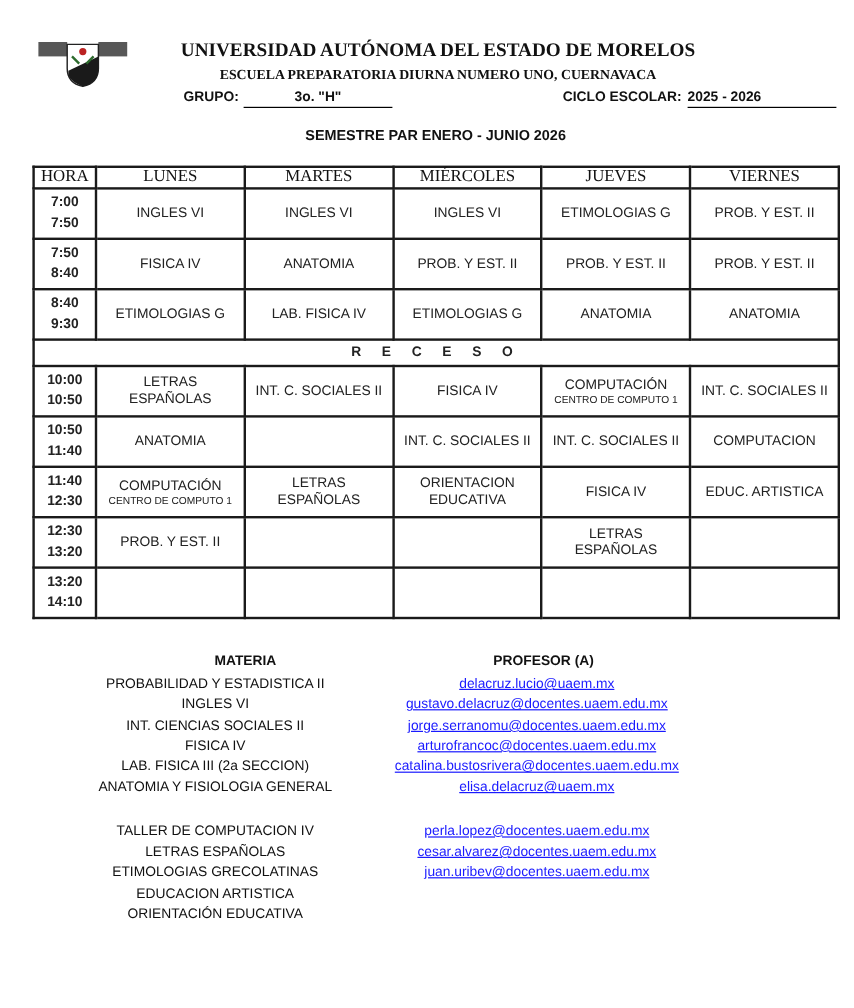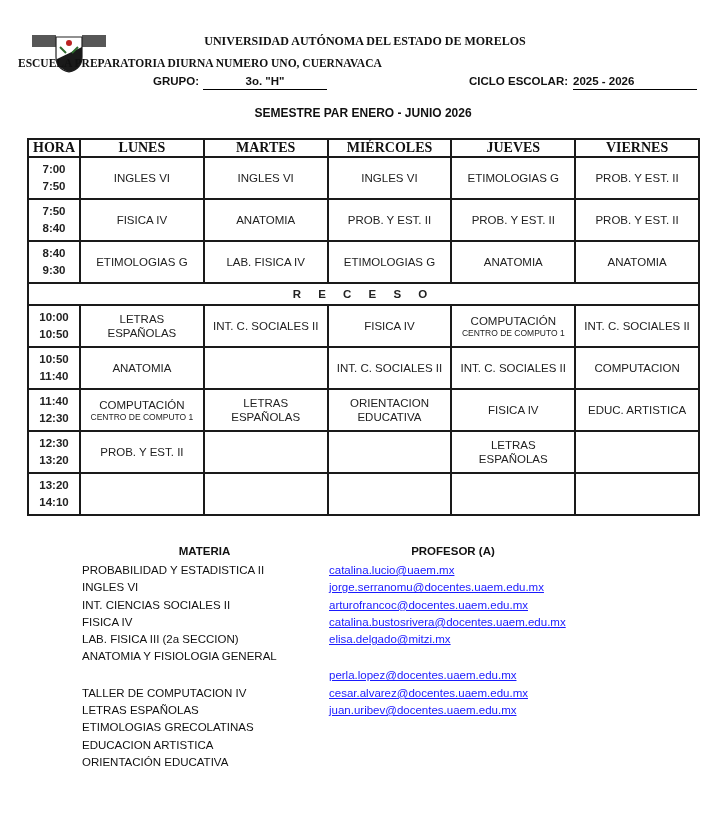--- a/index.html
+++ b/index.html
@@ -7,7 +7,7 @@
   .abs { position: absolute; }
   .serif { font-family: "Liberation Serif", serif; font-weight: bold; }
   .logo { left: 30px; top: 33px; width: 78px; height: 40px; }
-  .uni-title { left: 0; width: 712px; top: 34px; text-align: center; font-size: 12px; padding-left: 18px; box-sizing: border-box; }
+  .uni-title { left: 0; width: 712px; top: 34px; text-align: center; font-size: 16px; padding-left: 18px; box-sizing: border-box; }
   .school-title { left: 0; width: 712px; top: 57px; text-align: left; font-size: 11.5px; padding-left: 18px; box-sizing: border-box; }
   .lbl { font-size: 11.5px; font-weight: bold; }
   .grupo-label { left: 153px; top: 75px; }

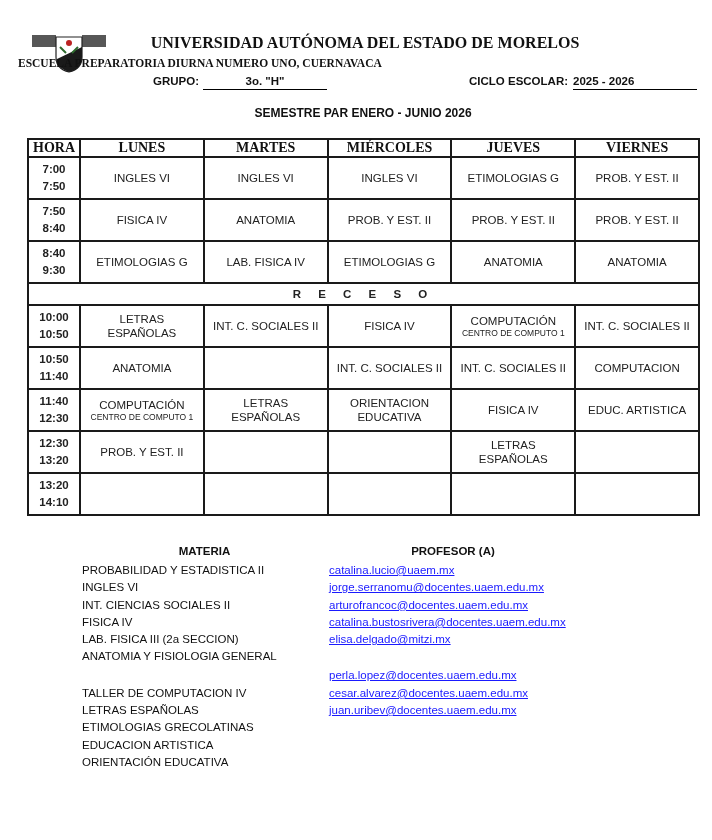--- a/index.html
+++ b/index.html
@@ -8,7 +8,7 @@
   .serif { font-family: "Liberation Serif", serif; font-weight: bold; }
   .logo { left: 30px; top: 33px; width: 78px; height: 40px; }
   .uni-title { left: 0; width: 712px; top: 34px; text-align: center; font-size: 16px; padding-left: 18px; box-sizing: border-box; }
-  .school-title { left: 0; width: 712px; top: 57px; text-align: left; font-size: 11.5px; padding-left: 18px; box-sizing: border-box; }
+  .school-title { left: 0; width: 712px; top: 57px; text-align: center; font-size: 11.5px; padding-left: 18px; box-sizing: border-box; }
   .lbl { font-size: 11.5px; font-weight: bold; }
   .grupo-label { left: 153px; top: 75px; }
   .grupo-value { left: 203px; top: 75px; width: 124px; text-align: center; border-bottom: 1.5px solid #000; padding-bottom: 2px; }

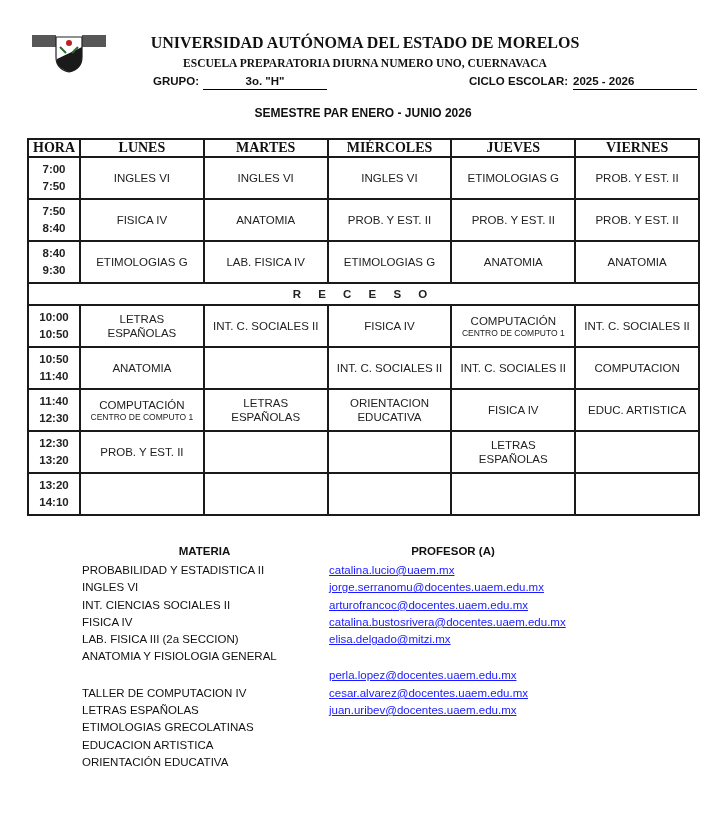--- a/index.html
+++ b/index.html
@@ -18,7 +18,7 @@
 
   table.sched { position: absolute; left: 27px; top: 138px; width: 671px; border-collapse: collapse; table-layout: fixed; }
   table.sched th, table.sched td { border: 2px solid #1a1a1a; text-align: center; vertical-align: middle; padding: 0; }
-  table.sched th { font-family: "Liberation Serif", serif; font-weight: bold; font-size: 14px; height: 16px; line-height: 16px; }
+  table.sched th { font-family: "Liberation Serif", serif; font-weight: normal; font-size: 14px; height: 16px; line-height: 16px; }
   table.sched td { font-size: 11.5px; height: 40px; line-height: 14px; color: #222; }
   table.sched td.hora { font-weight: bold; font-size: 11.5px; line-height: 17px; }
   table.sched td .sub { display: block; font-size: 8.5px; line-height: 11px; }

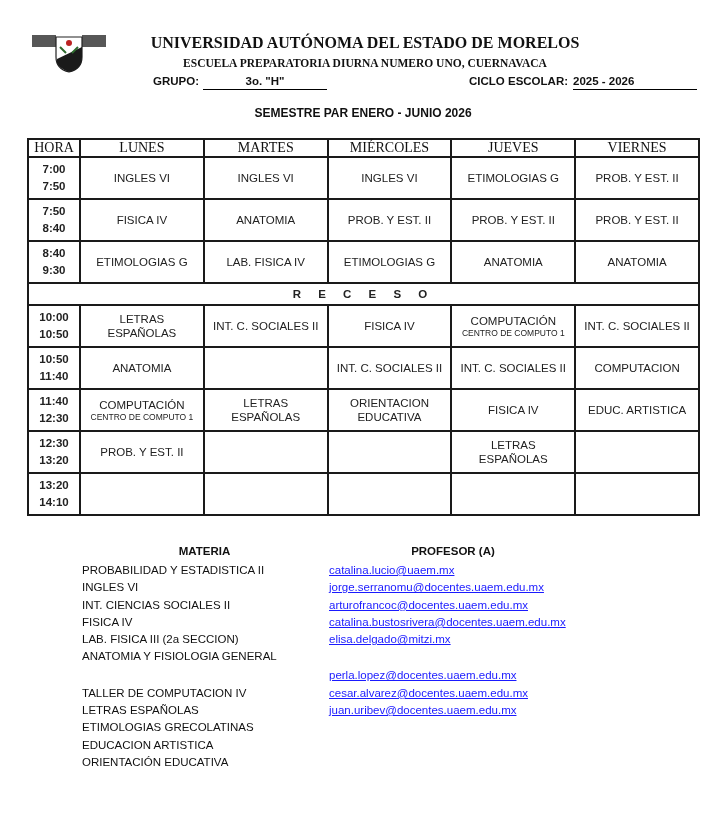--- a/index.html
+++ b/index.html
@@ -30,7 +30,7 @@
   .legend-head { font-size: 11.5px; font-weight: bold; }
   .mat-head { left: 82px; width: 245px; top: 545px; text-align: center; }
   .prof-head { left: 328px; width: 250px; top: 545px; text-align: center; }
-  .list { font-size: 11.5px; line-height: 17.3px; }
+  .list { font-size: 11.5px; line-height: 17.3px; text-align: center; }
   .mat-list { left: 82px; top: 562px; }
   .prof-list { left: 329px; top: 562px; }
   .list .gap { height: 19px; }

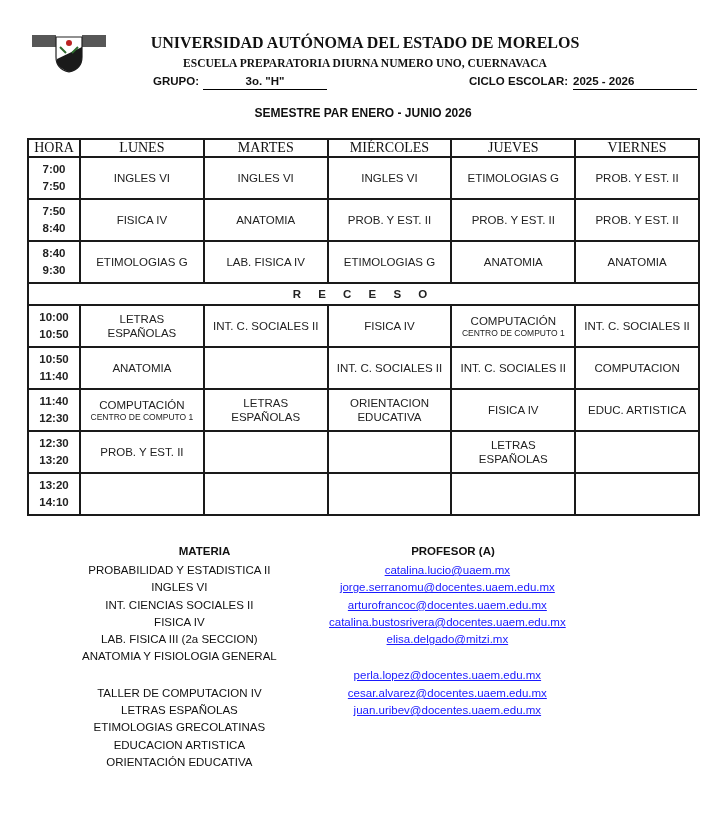--- a/index.html
+++ b/index.html
@@ -273,7 +273,7 @@
     <div>ORIENTACIÓN EDUCATIVA</div>
   </div>
 <div class="abs list prof-list" id="prof-list">
-    <div><a class="email">catalina.lucio@uaem.mx</a></div>
+    <div><a class="email">delacruz.lucio@uaem.mx</a></div>
     <div><a class="email">jorge.serranomu@docentes.uaem.edu.mx</a></div>
     <div><a class="email">arturofrancoc@docentes.uaem.edu.mx</a></div>
     <div><a class="email">catalina.bustosrivera@docentes.uaem.edu.mx</a></div>

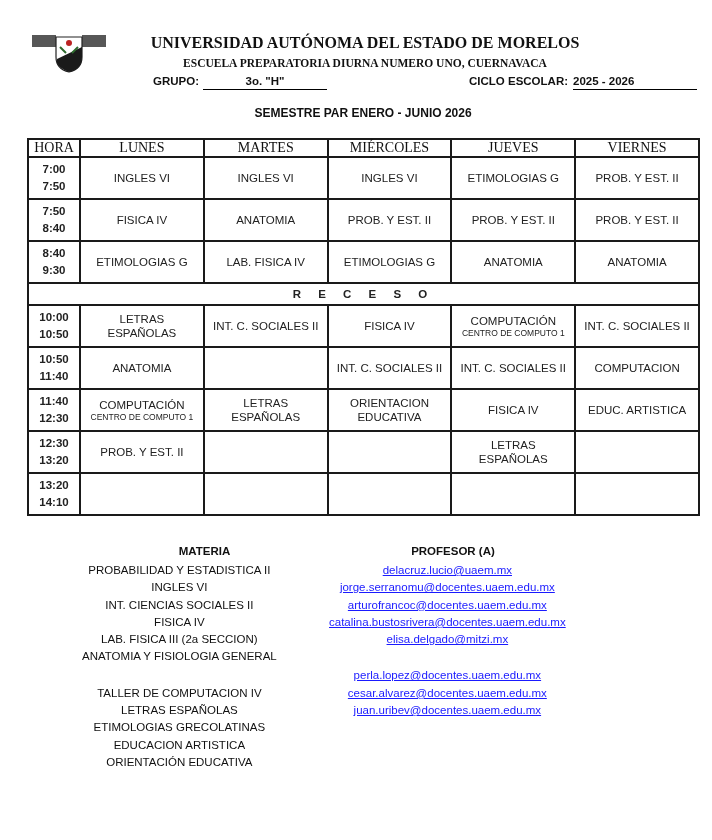--- a/index.html
+++ b/index.html
@@ -274,6 +274,7 @@
   </div>
 <div class="abs list prof-list" id="prof-list">
     <div><a class="email">delacruz.lucio@uaem.mx</a></div>
+    <div><a class="email">gustavo.delacruz@docentes.uaem.edu.mx</a></div>
     <div><a class="email">jorge.serranomu@docentes.uaem.edu.mx</a></div>
     <div><a class="email">arturofrancoc@docentes.uaem.edu.mx</a></div>
     <div><a class="email">catalina.bustosrivera@docentes.uaem.edu.mx</a></div>

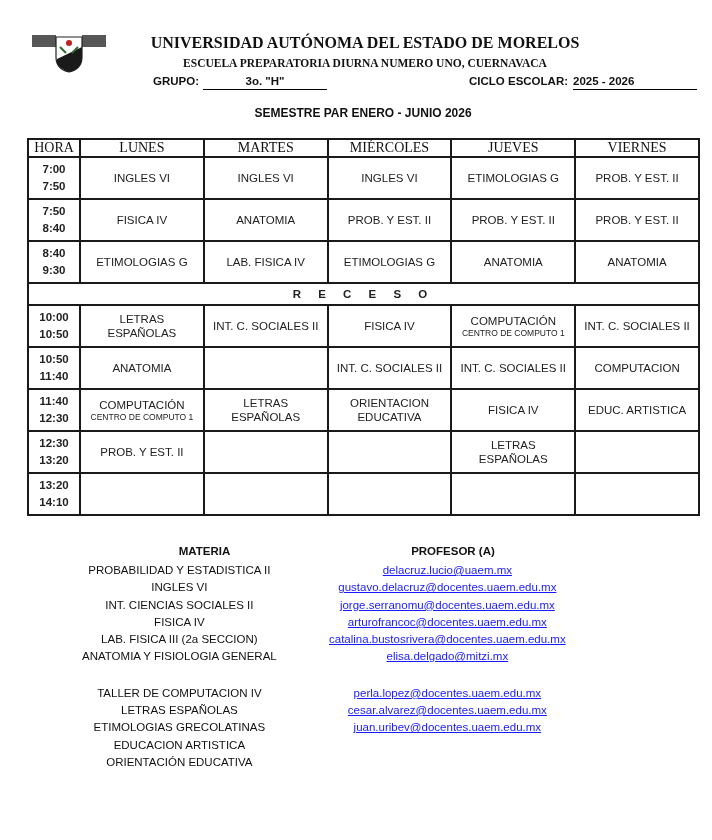--- a/index.html
+++ b/index.html
@@ -278,7 +278,7 @@
     <div><a class="email">jorge.serranomu@docentes.uaem.edu.mx</a></div>
     <div><a class="email">arturofrancoc@docentes.uaem.edu.mx</a></div>
     <div><a class="email">catalina.bustosrivera@docentes.uaem.edu.mx</a></div>
-    <div><a class="email">elisa.delgado@mitzi.mx</a></div>
+    <div><a class="email">elisa.delacruz@uaem.mx</a></div>
     <div class="gap"></div>
     <div><a class="email">perla.lopez@docentes.uaem.edu.mx</a></div>
     <div><a class="email">cesar.alvarez@docentes.uaem.edu.mx</a></div>

